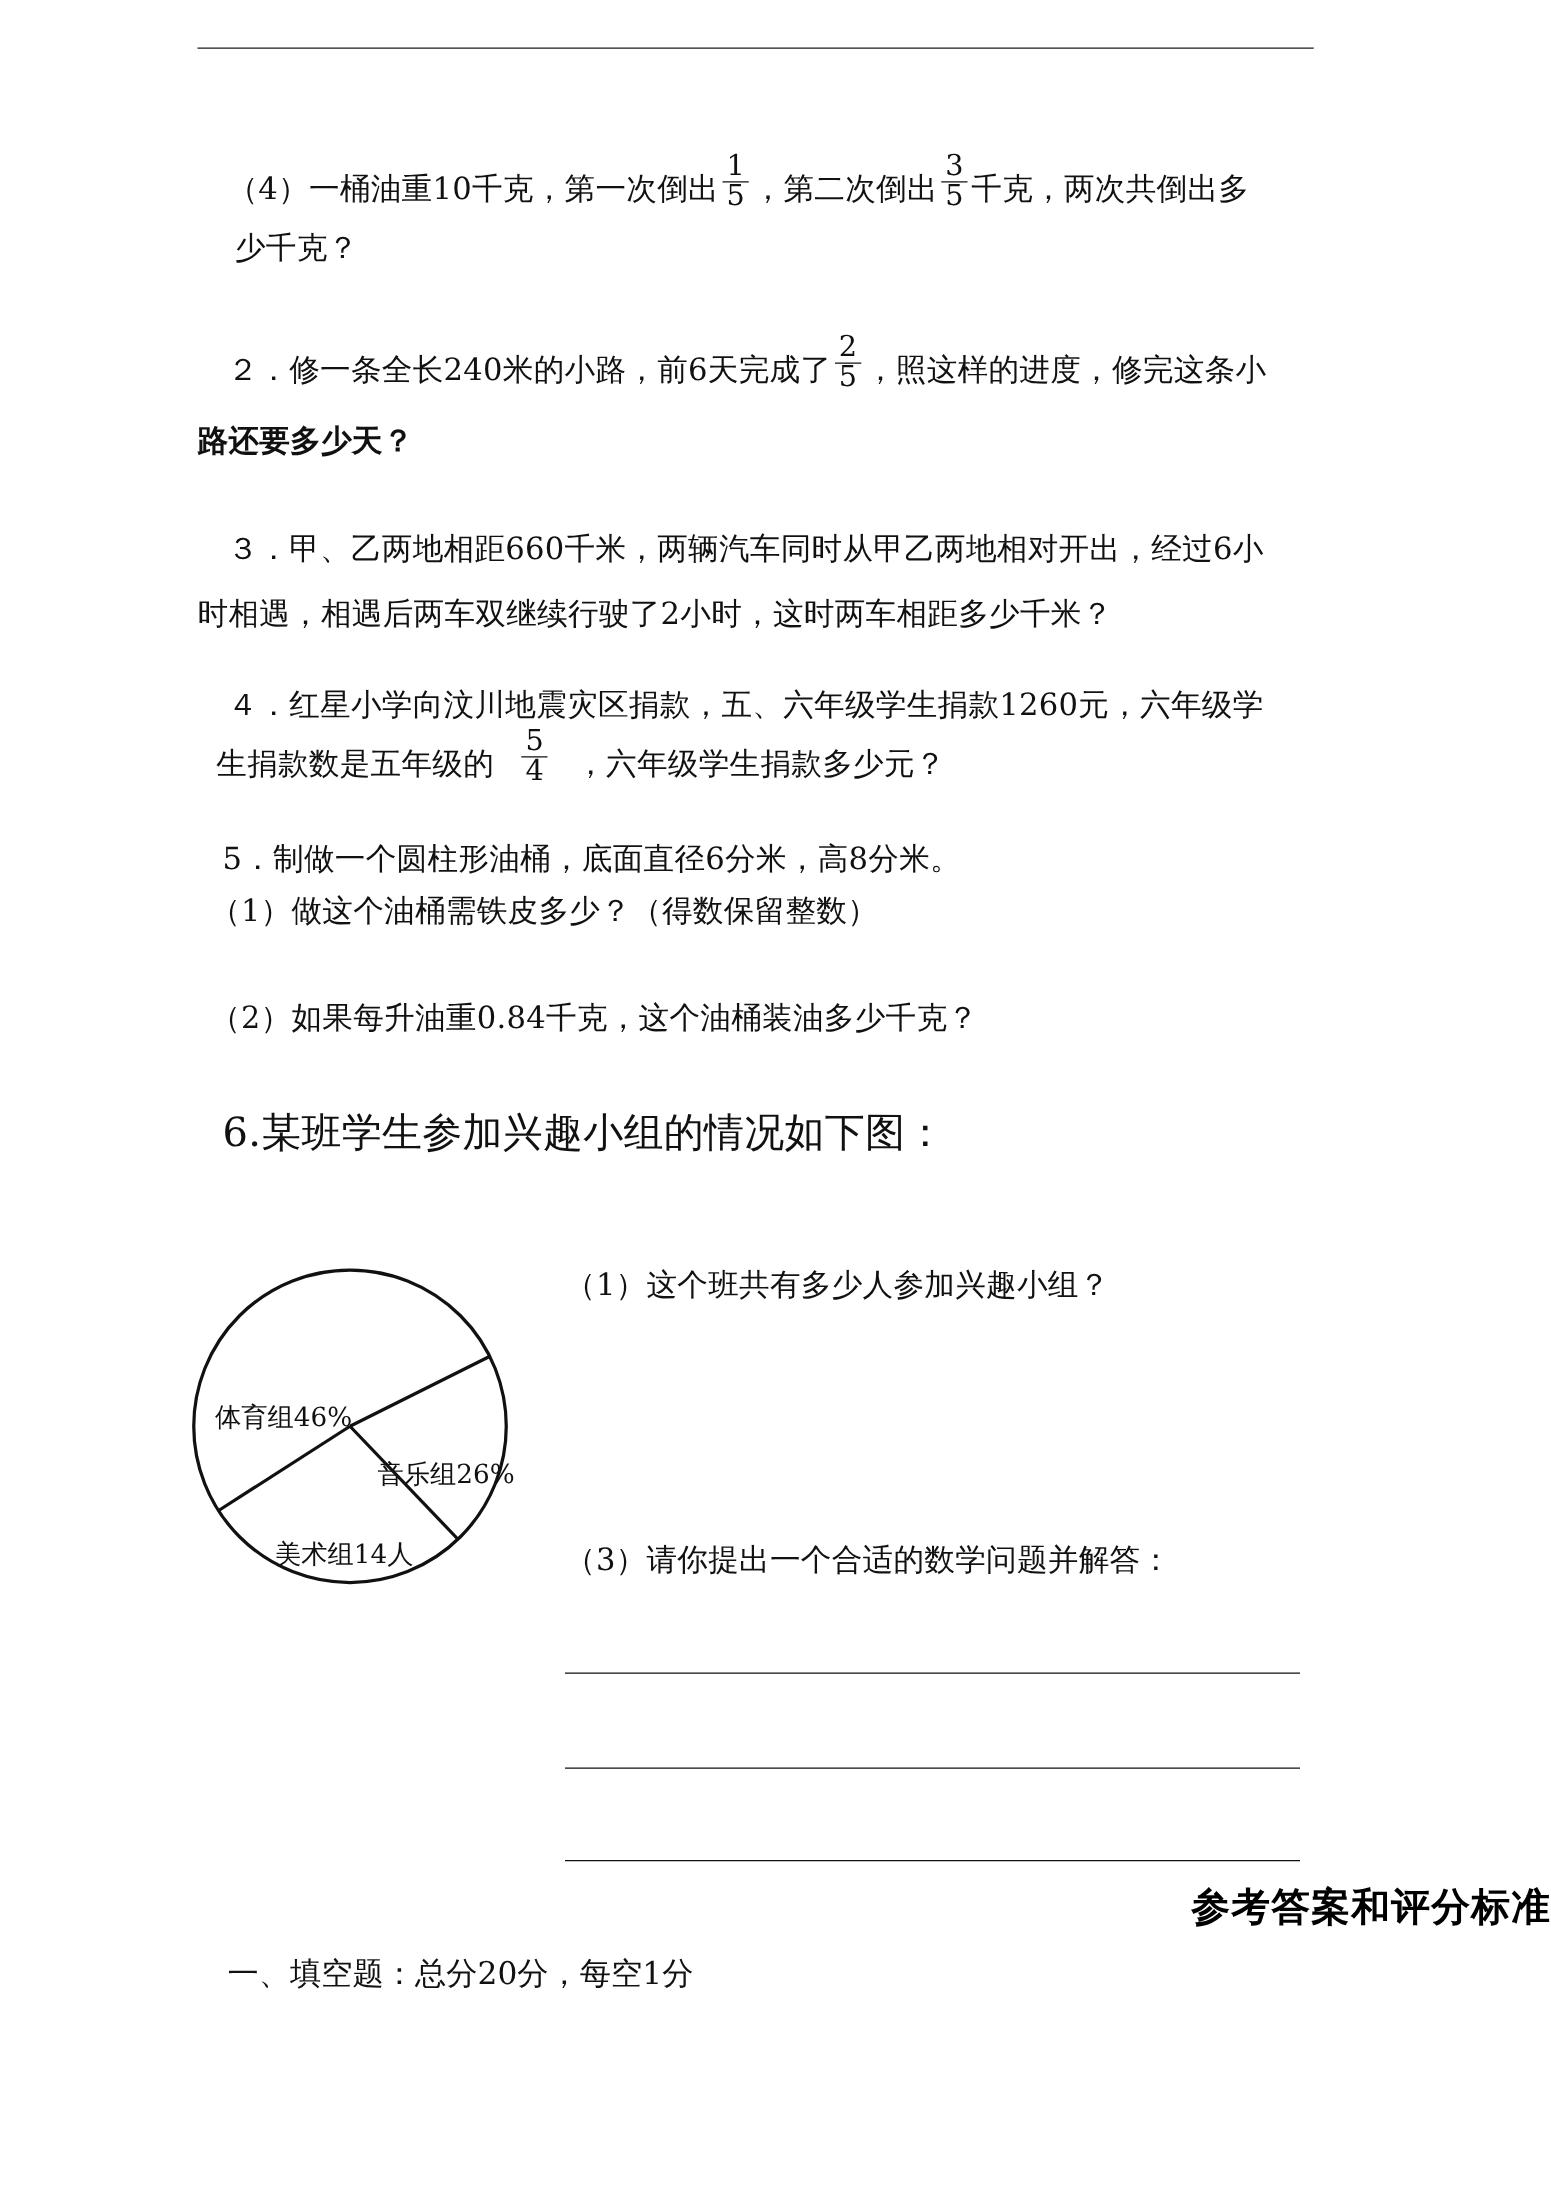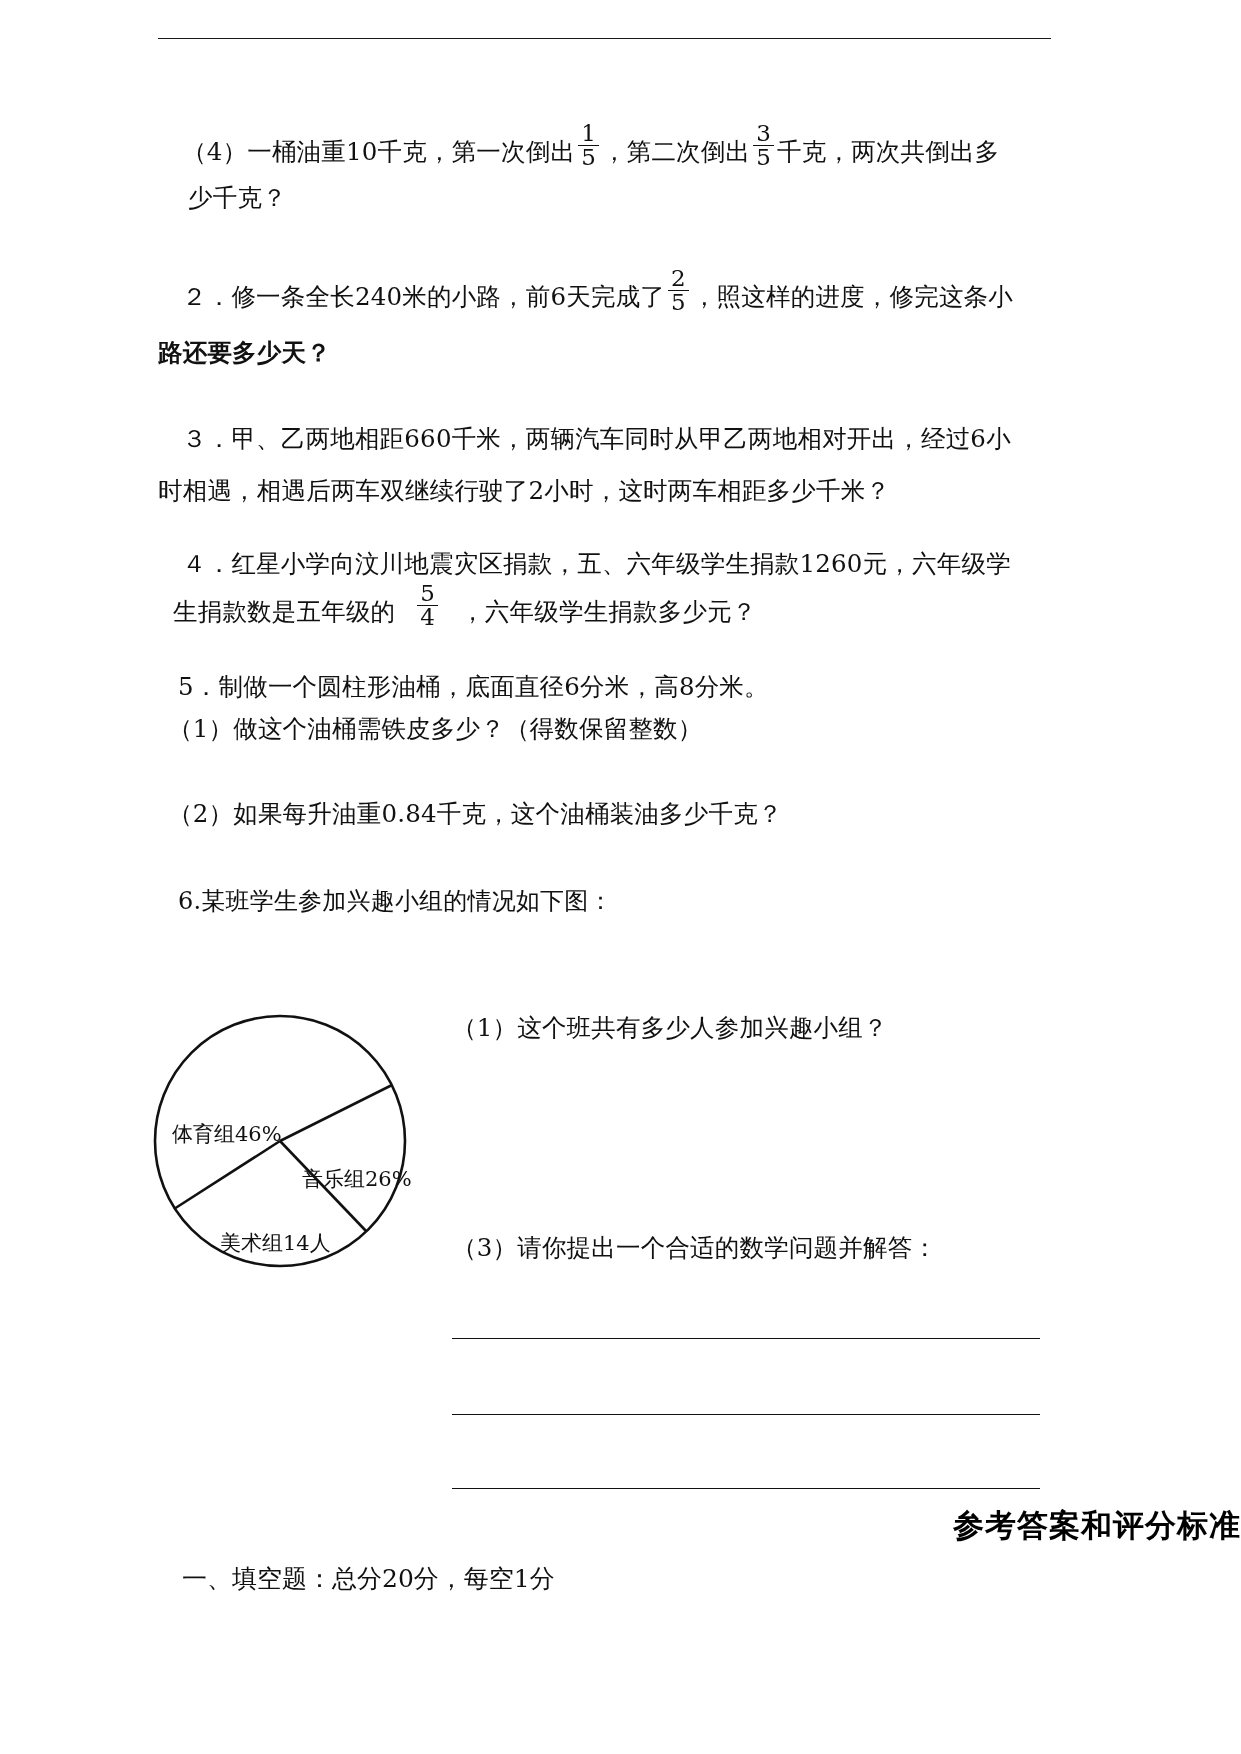--- a/index.html
+++ b/index.html
@@ -142,7 +142,7 @@
   <div class="q" style="left:168px; top:713px;">（1）做这个油桶需铁皮多少？（得数保留整数）</div>
   <div class="q" style="left:168px; top:798px;">（2）如果每升油重0.84千克，这个油桶装油多少千克？</div>
 
-  <div class="q" style="left:178px; top:886px; font-size:24px;">6.某班学生参加兴趣小组的情况如下图：</div>
+  <div class="q" style="left:178px; top:886px; font-size:32px;">6.某班学生参加兴趣小组的情况如下图：</div>
 
   <div class="pie-wrap">
     <svg width="256" height="256" viewBox="0 0 256 256">

